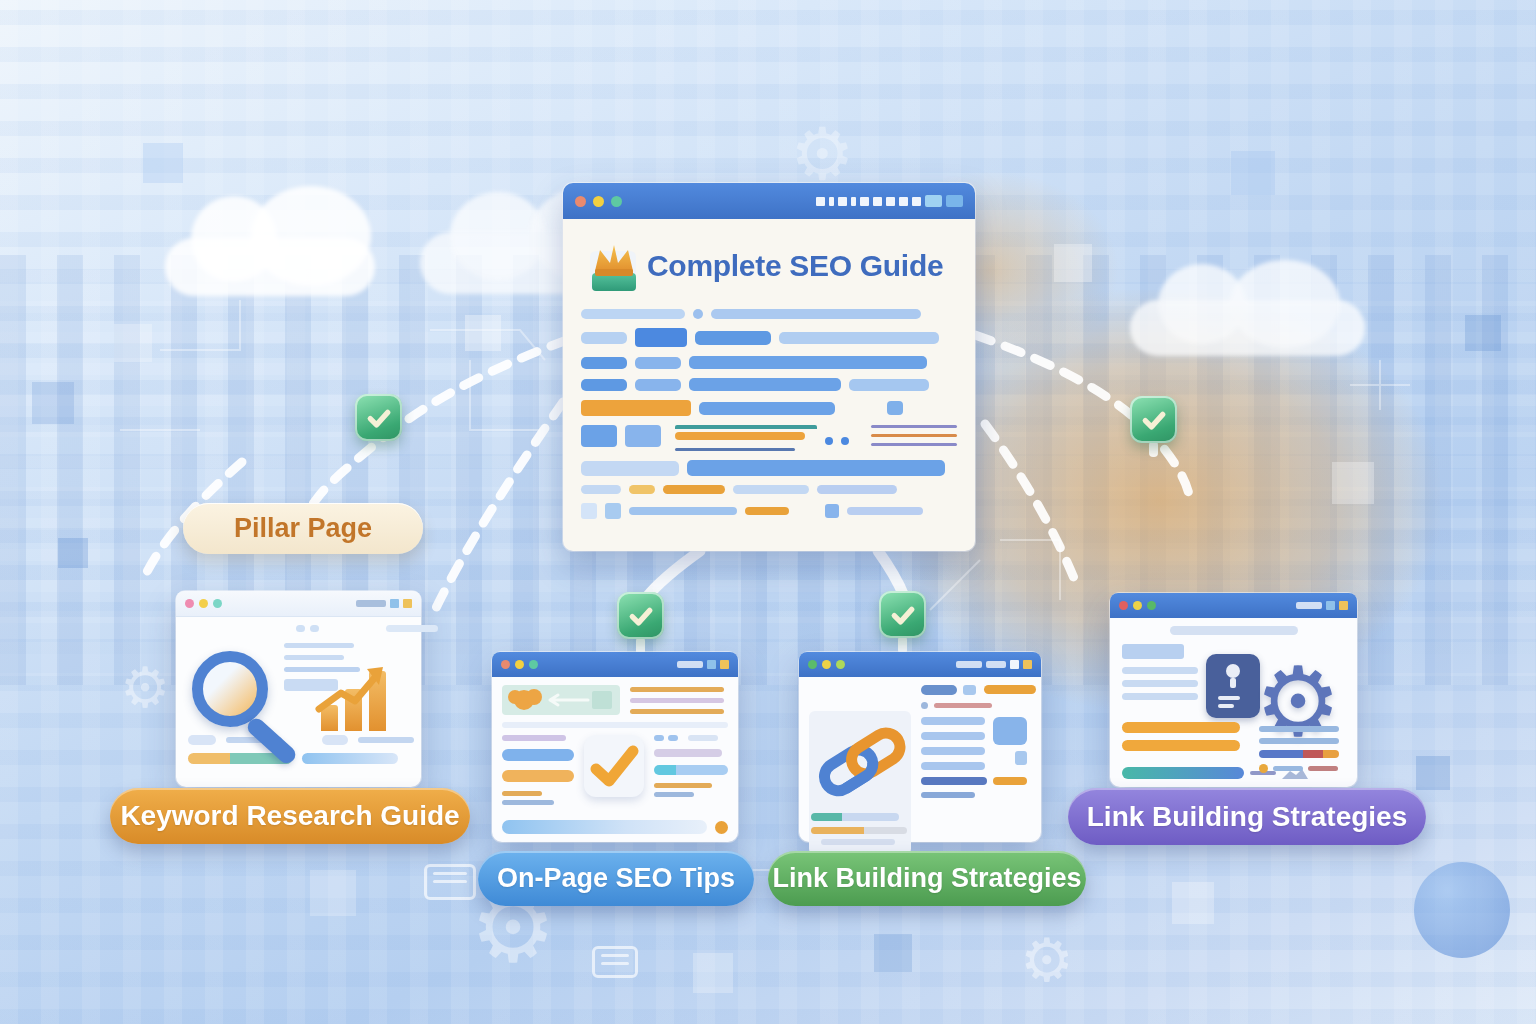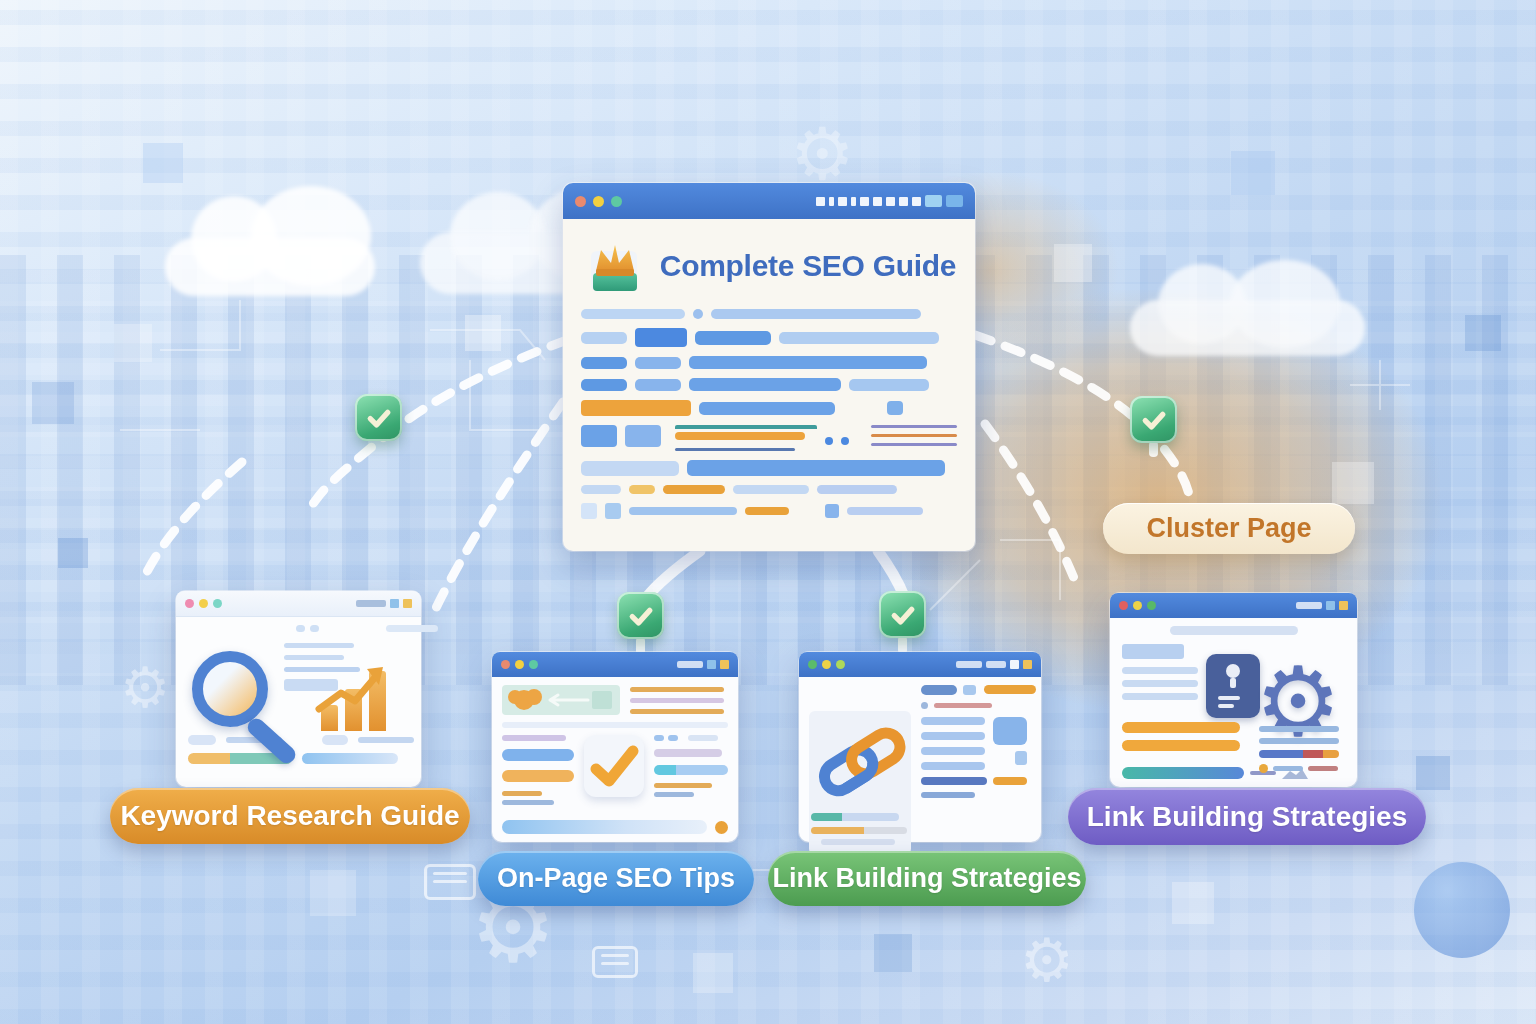--- a/index.html
+++ b/index.html
@@ -75,7 +75,7 @@
   
   #pillar-window{left:563px;top:183px;width:412px;height:368px;}
   #pillar-window .wbody{padding:14px 18px 10px 18px;}
-  .pillar-head{display:flex;align-items:center;gap:16px;margin:4px 0 14px 2px;justify-content:center;}
+  .pillar-head{display:flex;align-items:center;gap:4px;margin:4px 0 14px 2px;}
   .pillar-title{font-size:30px;font-weight:700;color:#3f6cbe;letter-spacing:-.3px;}
   
   #win-keyword{left:176px;top:591px;width:245px;height:196px;background:#fcfdfe;}

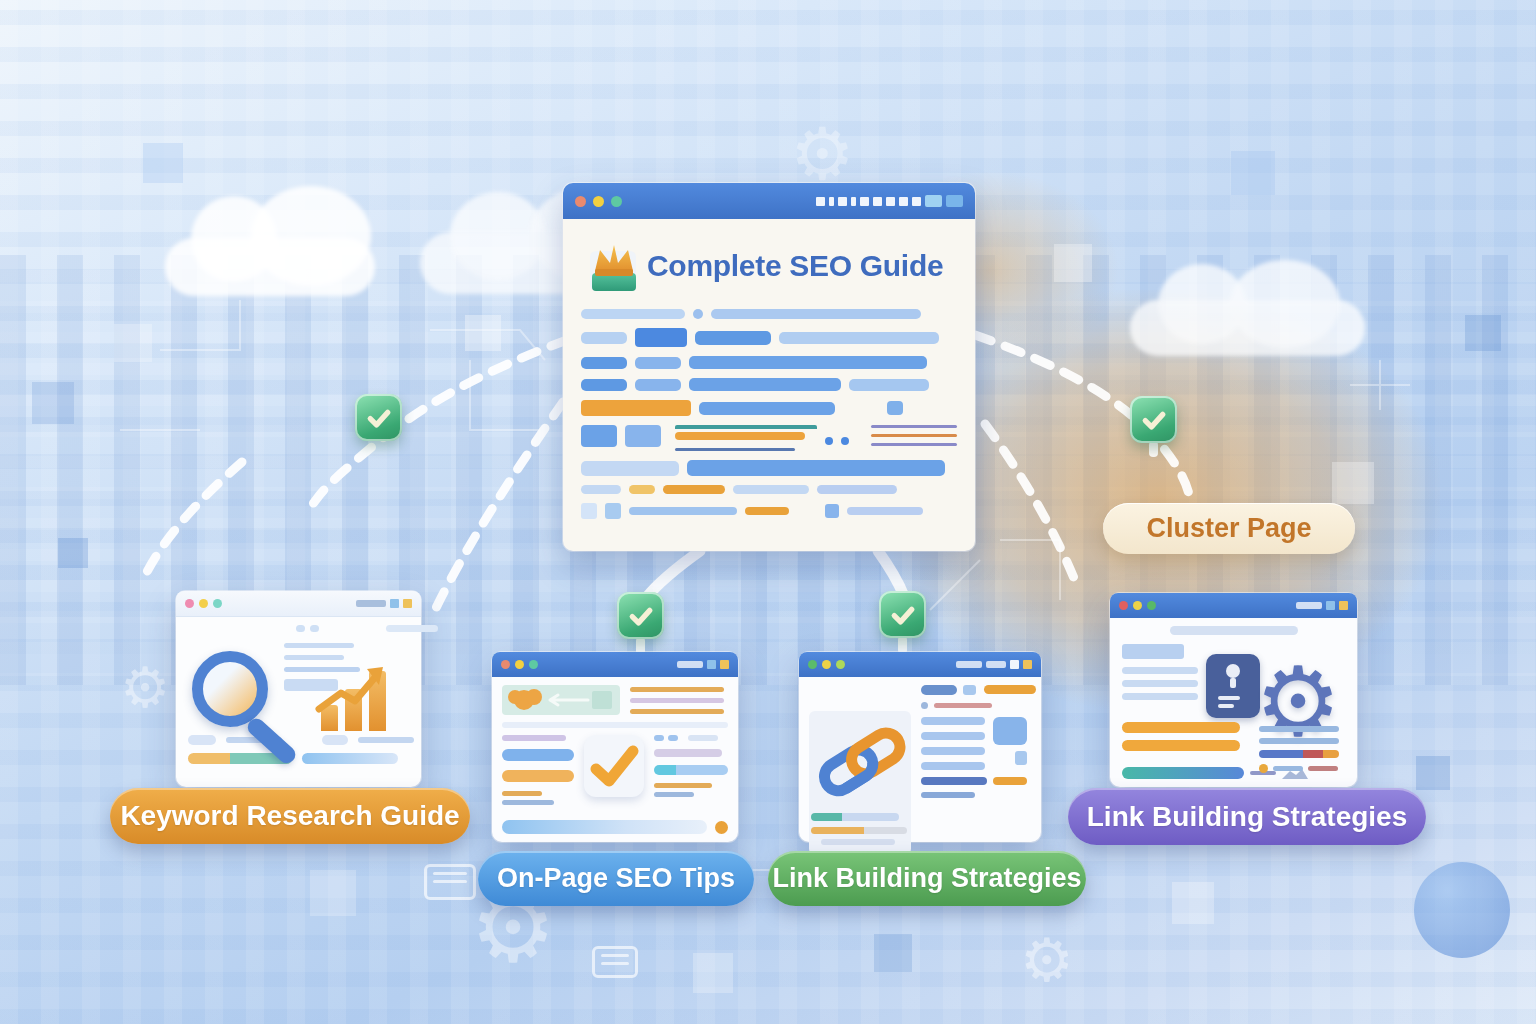--- a/index.html
+++ b/index.html
@@ -303,6 +303,7 @@
   <div class="stem" style="left:898px;top:636px;height:18px"></div>
   <div class="stem" style="left:1149px;top:441px;height:16px"></div>
 
+  <div class="pill tan" id="pill-pillar">Pillar Page</div>
   <div class="pill tan" id="pill-cluster">Cluster Page</div>
 
   <div class="bwin" id="win-keyword">

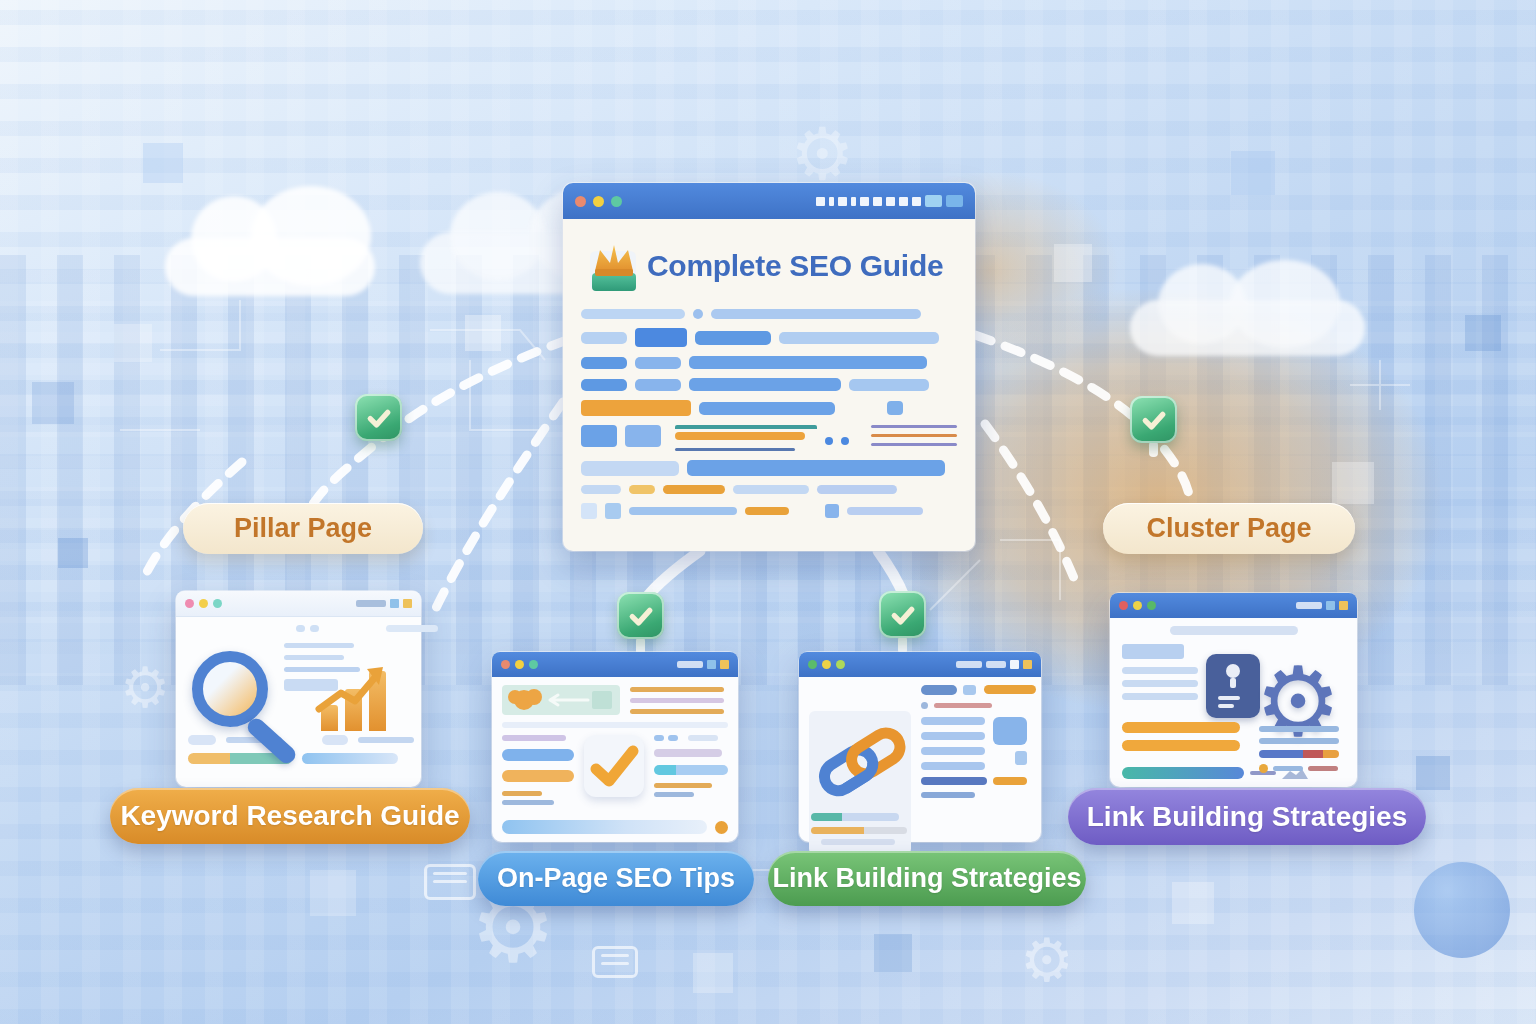--- a/index.html
+++ b/index.html
@@ -304,7 +304,6 @@
   <div class="stem" style="left:1149px;top:441px;height:16px"></div>
 
   <div class="pill tan" id="pill-pillar">Pillar Page</div>
-  <div class="pill tan" id="pill-cluster">Cluster Page</div>
 
   <div class="bwin" id="win-keyword">
     <div class="tbar small light">

